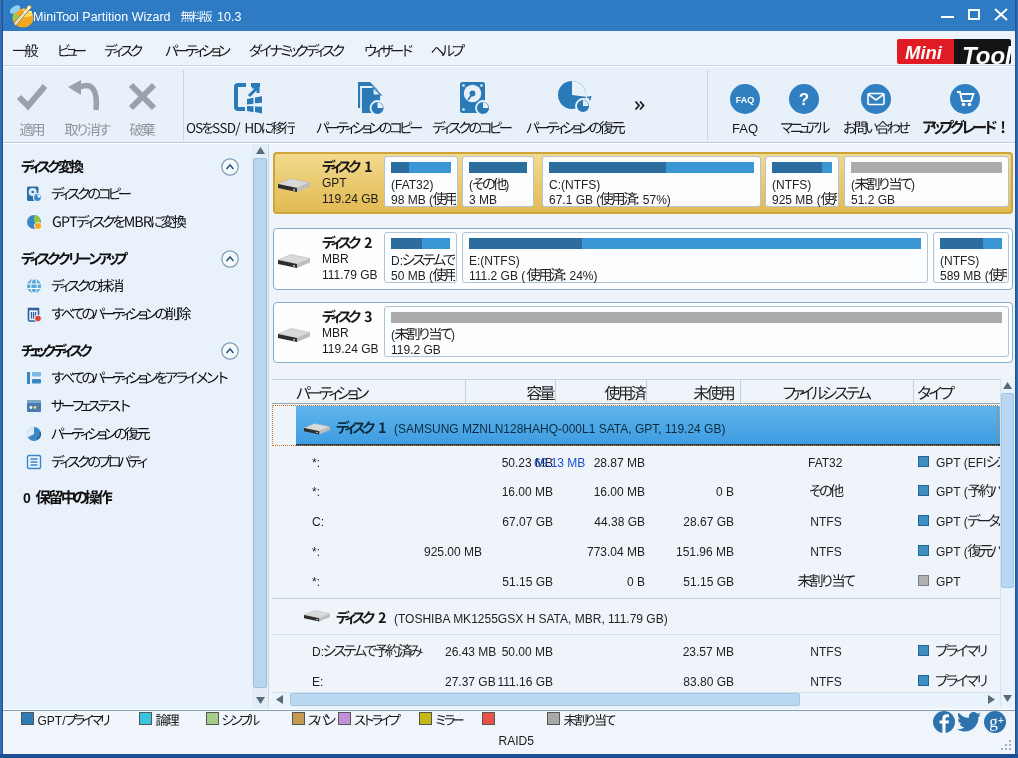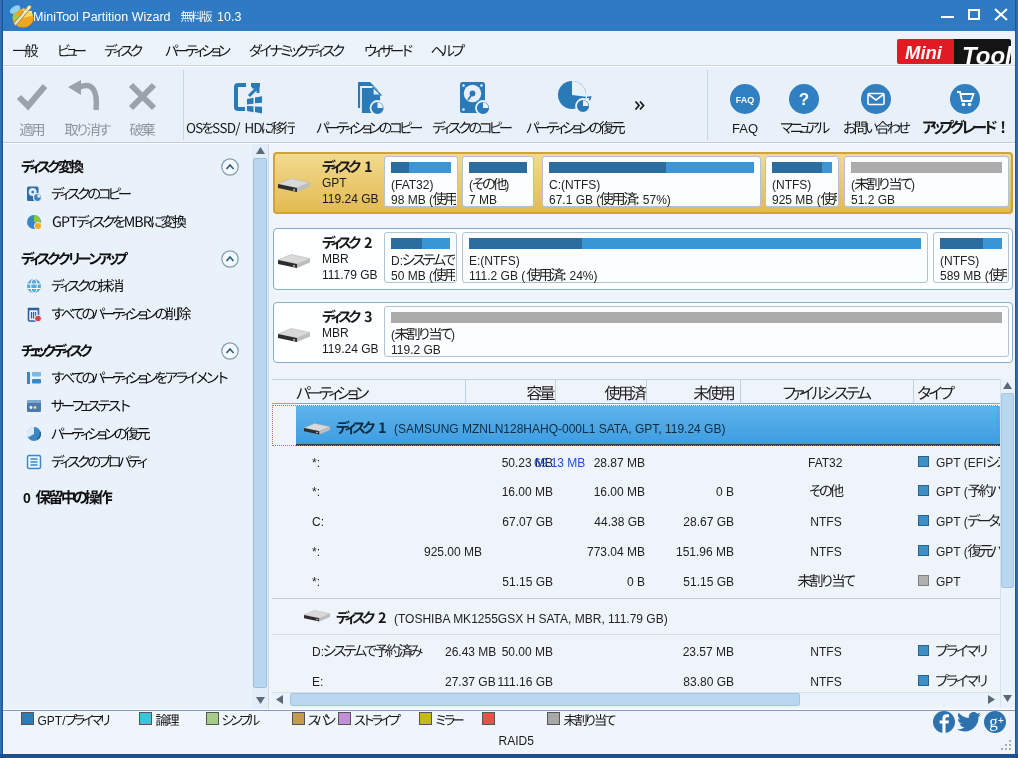--- a/index.html
+++ b/index.html
@@ -691,7 +691,7 @@
       </g>
     </svg>
     <div class="x" style="left:37.236px;top:0px;font-size:12px;color:#222">)</div>
-    <div class="x" style="left:1px;top:15px;font-size:12px;color:#222">7 MB</div>
+    <div class="x" style="left:1px;top:15px;font-size:12px;color:#222">3 MB</div>
 </div>
 <div style="position:absolute;left:542px;top:156px;width:219px;height:51px;background:#fbfdfe;border:1px solid #b0c4d4;border-radius:3px"></div>
 <div style="position:absolute;left:549px;top:162px;width:205px;height:11px;background:#3b96d5"></div>

